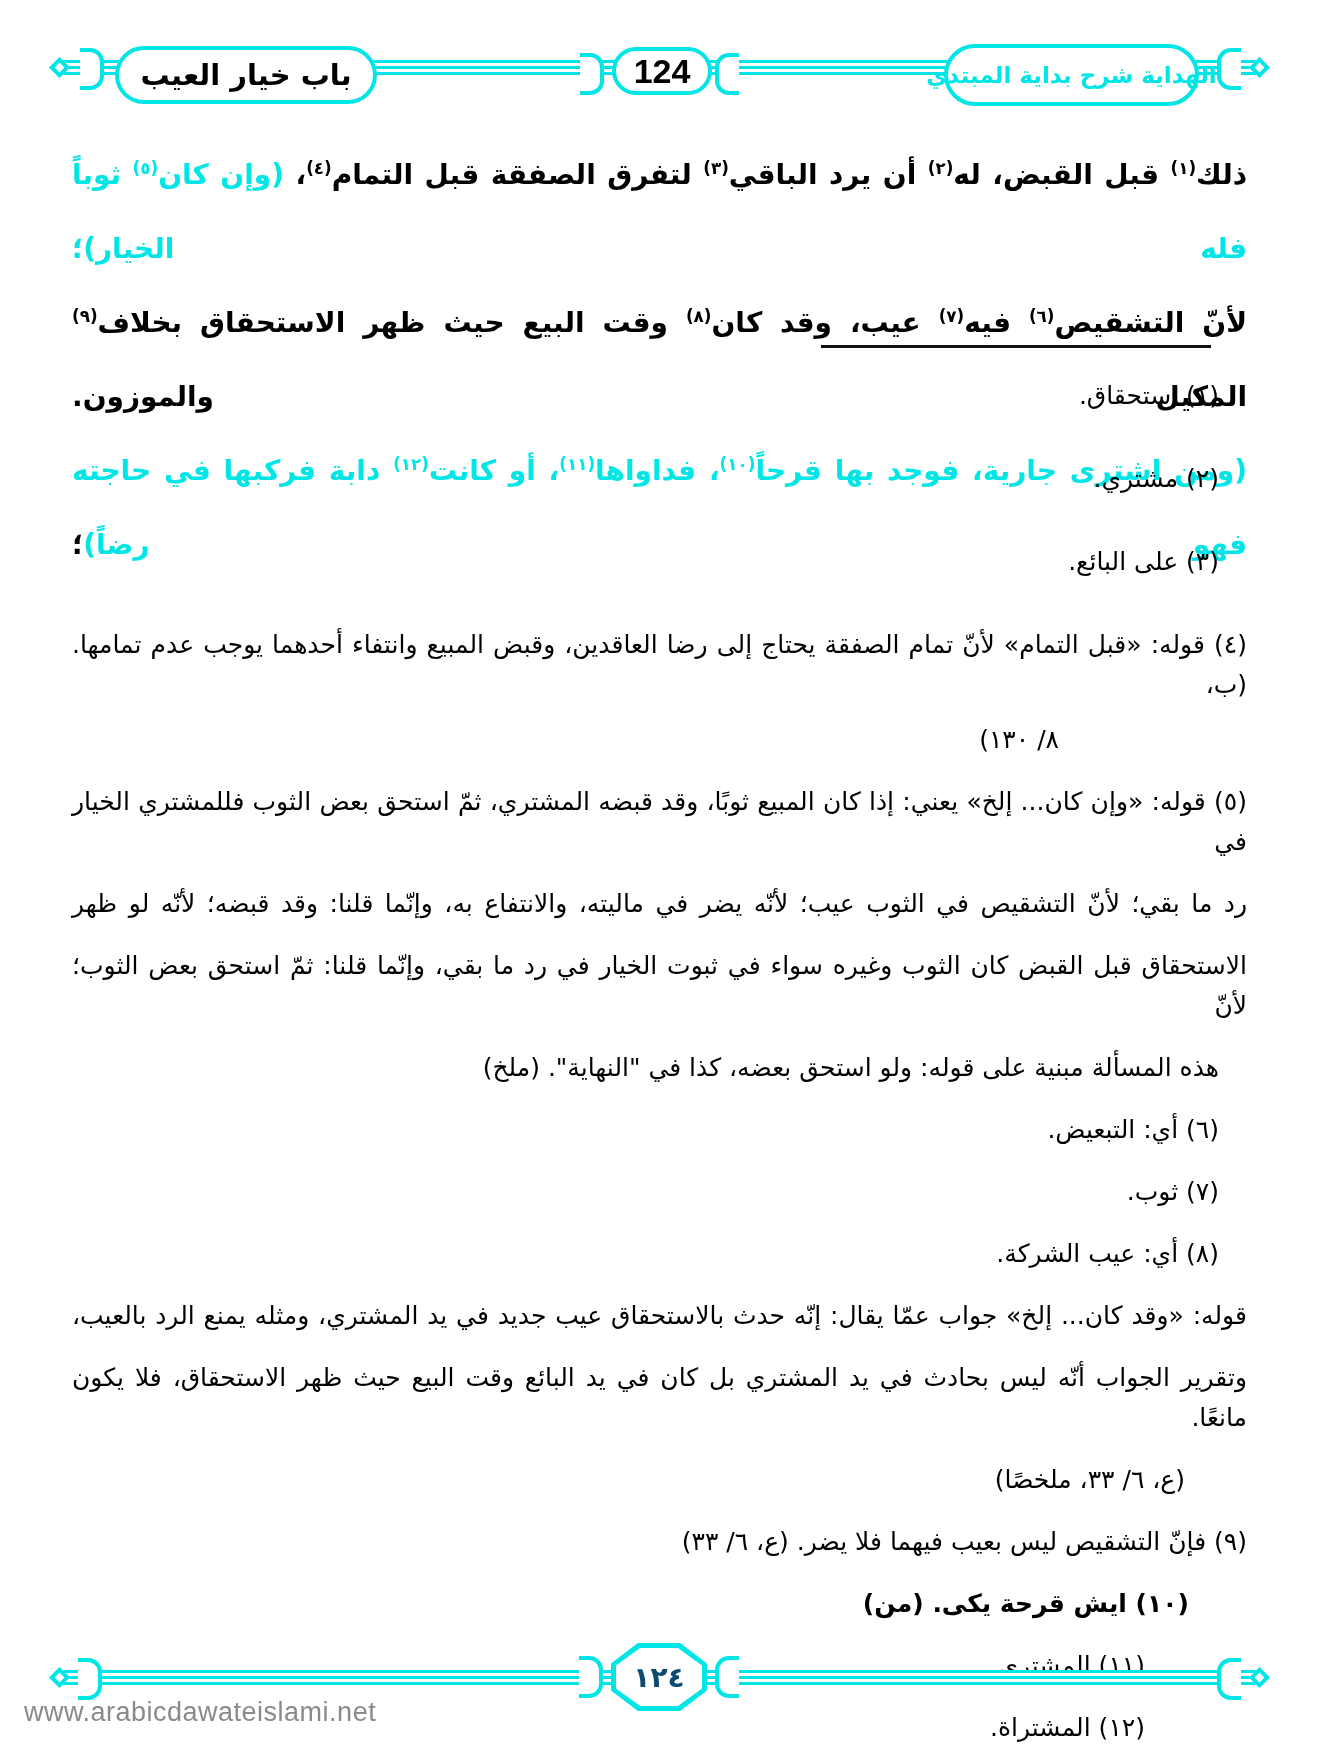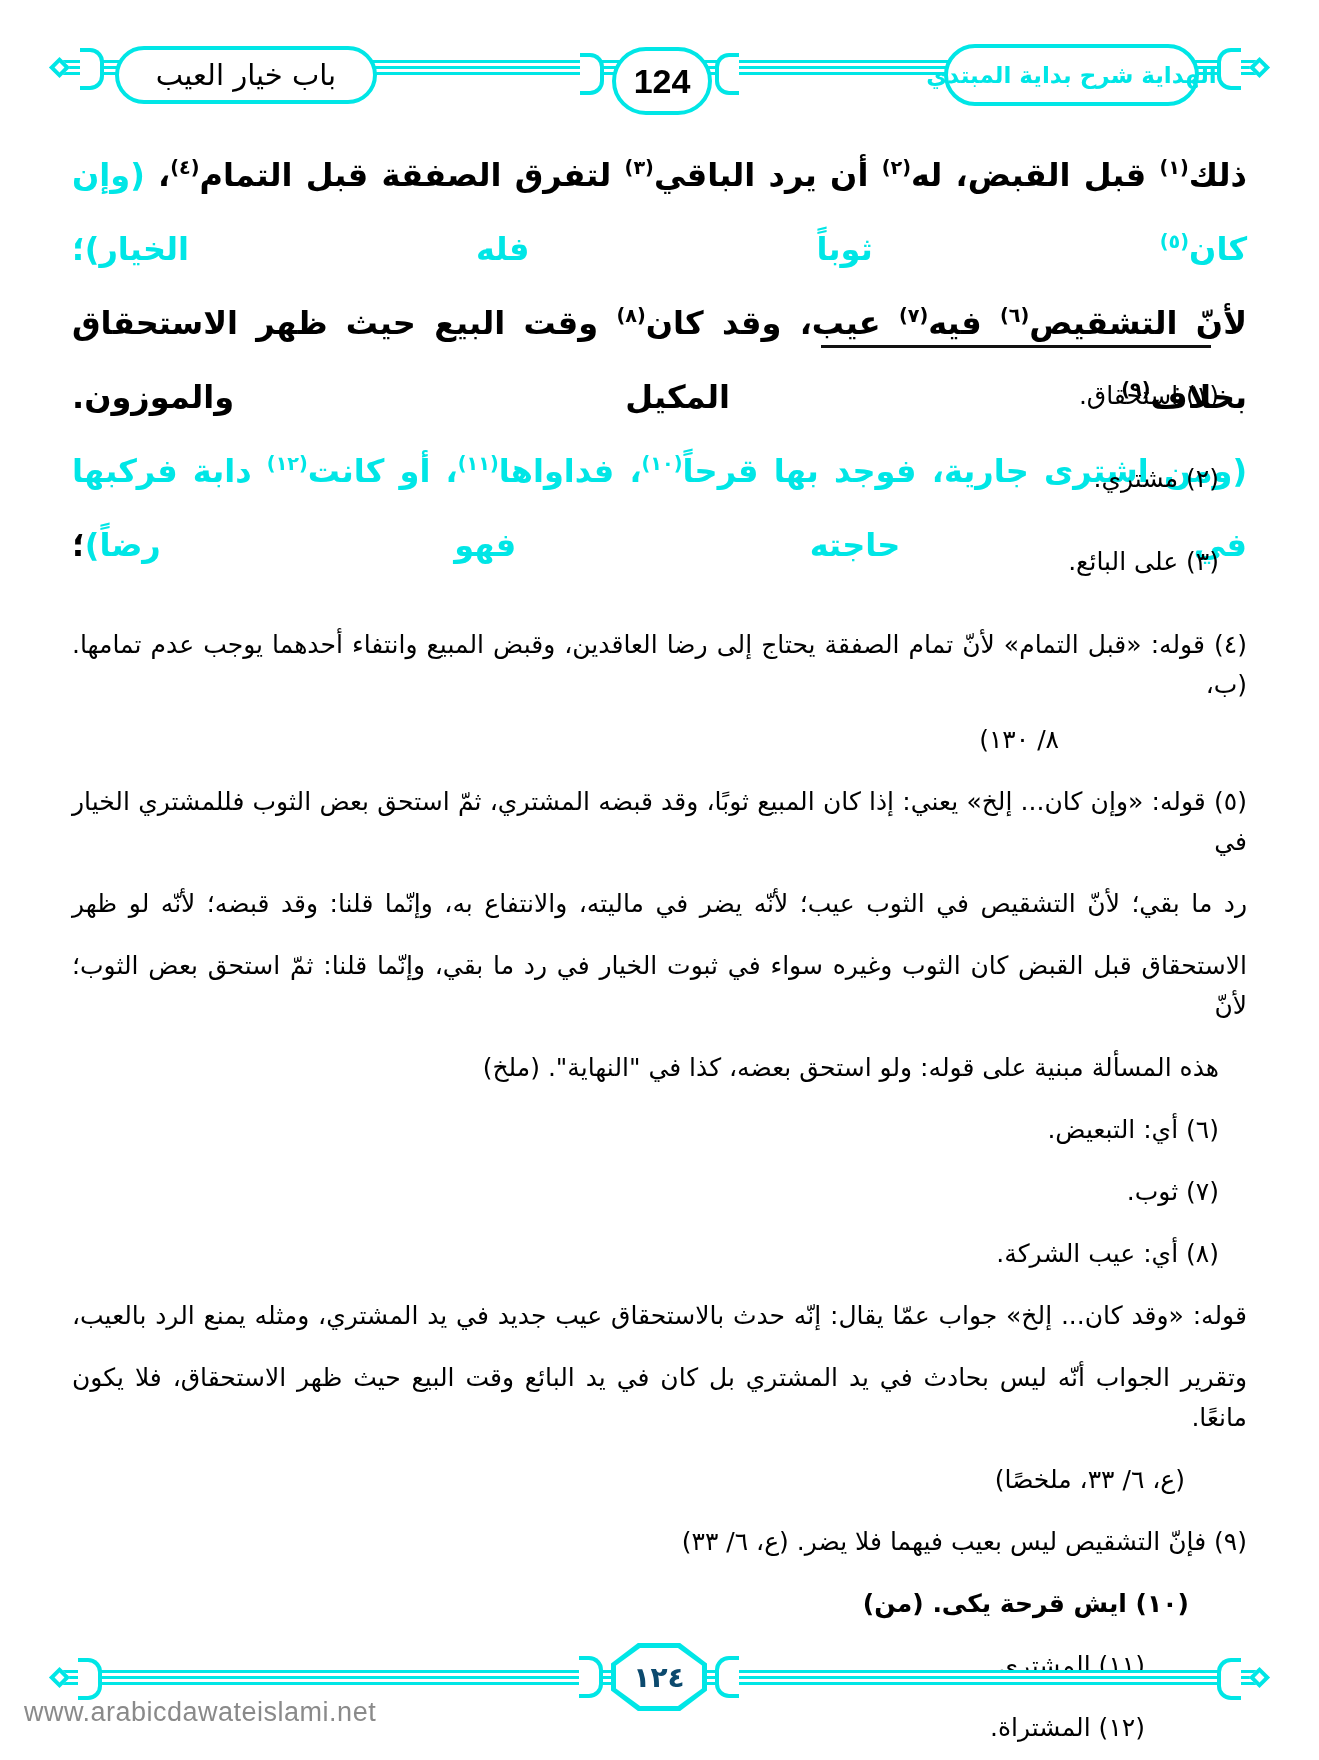--- a/index.html
+++ b/index.html
@@ -53,7 +53,7 @@
     clip-path:polygon(28% 0,72% 0,100% 30%,100% 70%,72% 100%,28% 100%,0 70%,0 30%);
   }
   
-  .chapter-title{font-size:29px;font-weight:normal;color:#000;white-space:nowrap;}
+  .chapter-title{font-size:29px;font-weight:bold;color:#000;white-space:nowrap;}
   .page-num-west{font-family:"Liberation Sans",sans-serif;font-size:34px;font-weight:bold;color:#000;}
   .book-title{font-size:23px;font-weight:bold;color:var(--cyan);white-space:nowrap;text-align:right;}
   

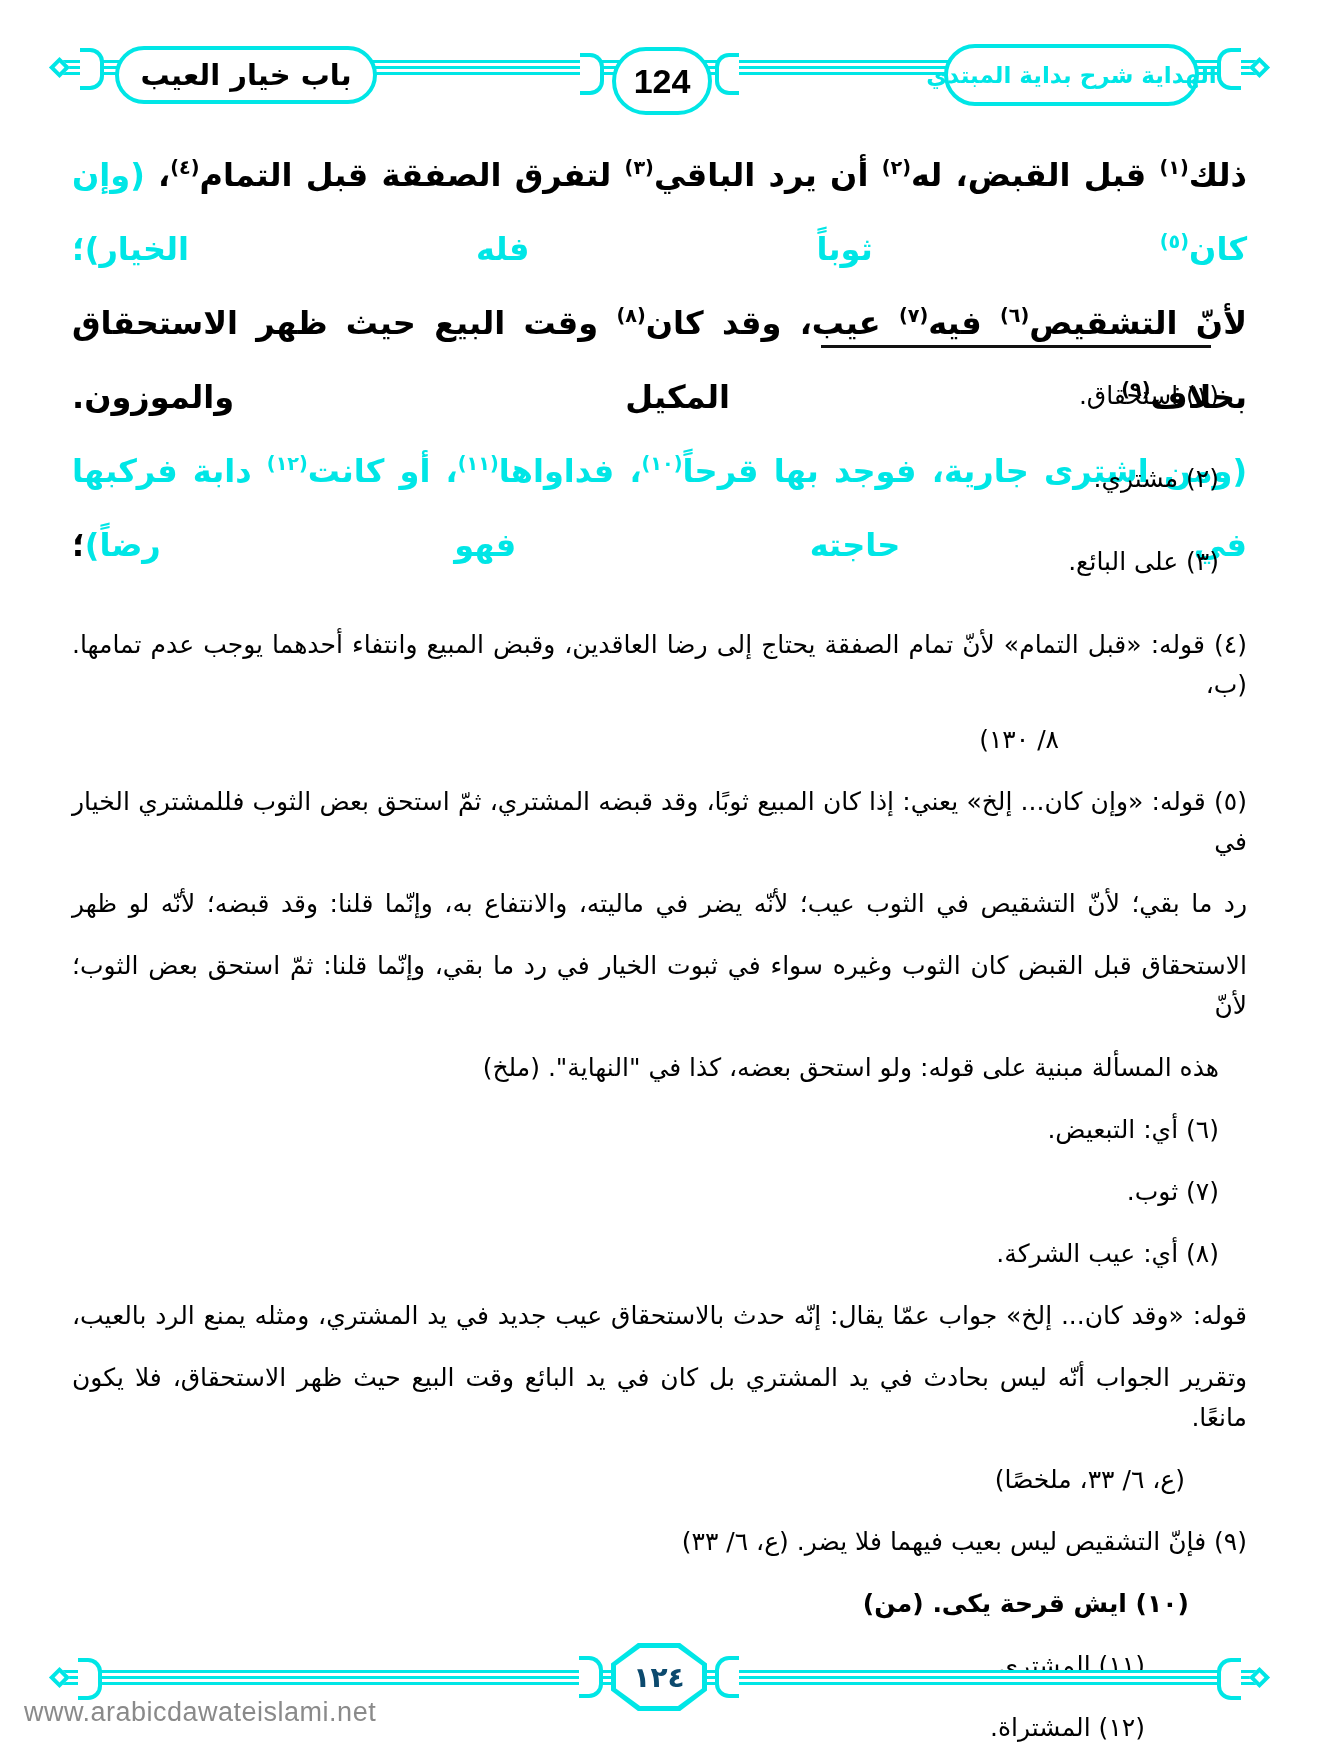--- a/index.html
+++ b/index.html
@@ -100,7 +100,7 @@
     <div class="clamp openR" style="right:78px;top:48px;"></div>
     <div class="diamond" style="right:52px;top:60px;"></div>
 
-    <div class="cartouche stadium" style="right:607px;top:47px;width:100px;height:68px;">
+    <div class="cartouche stadium" style="right:607px;top:47px;width:100px;height:48px;">
       <span class="page-num-west">124</span>
     </div>
     <div class="clamp openL" style="right:715px;top:53px;"></div>

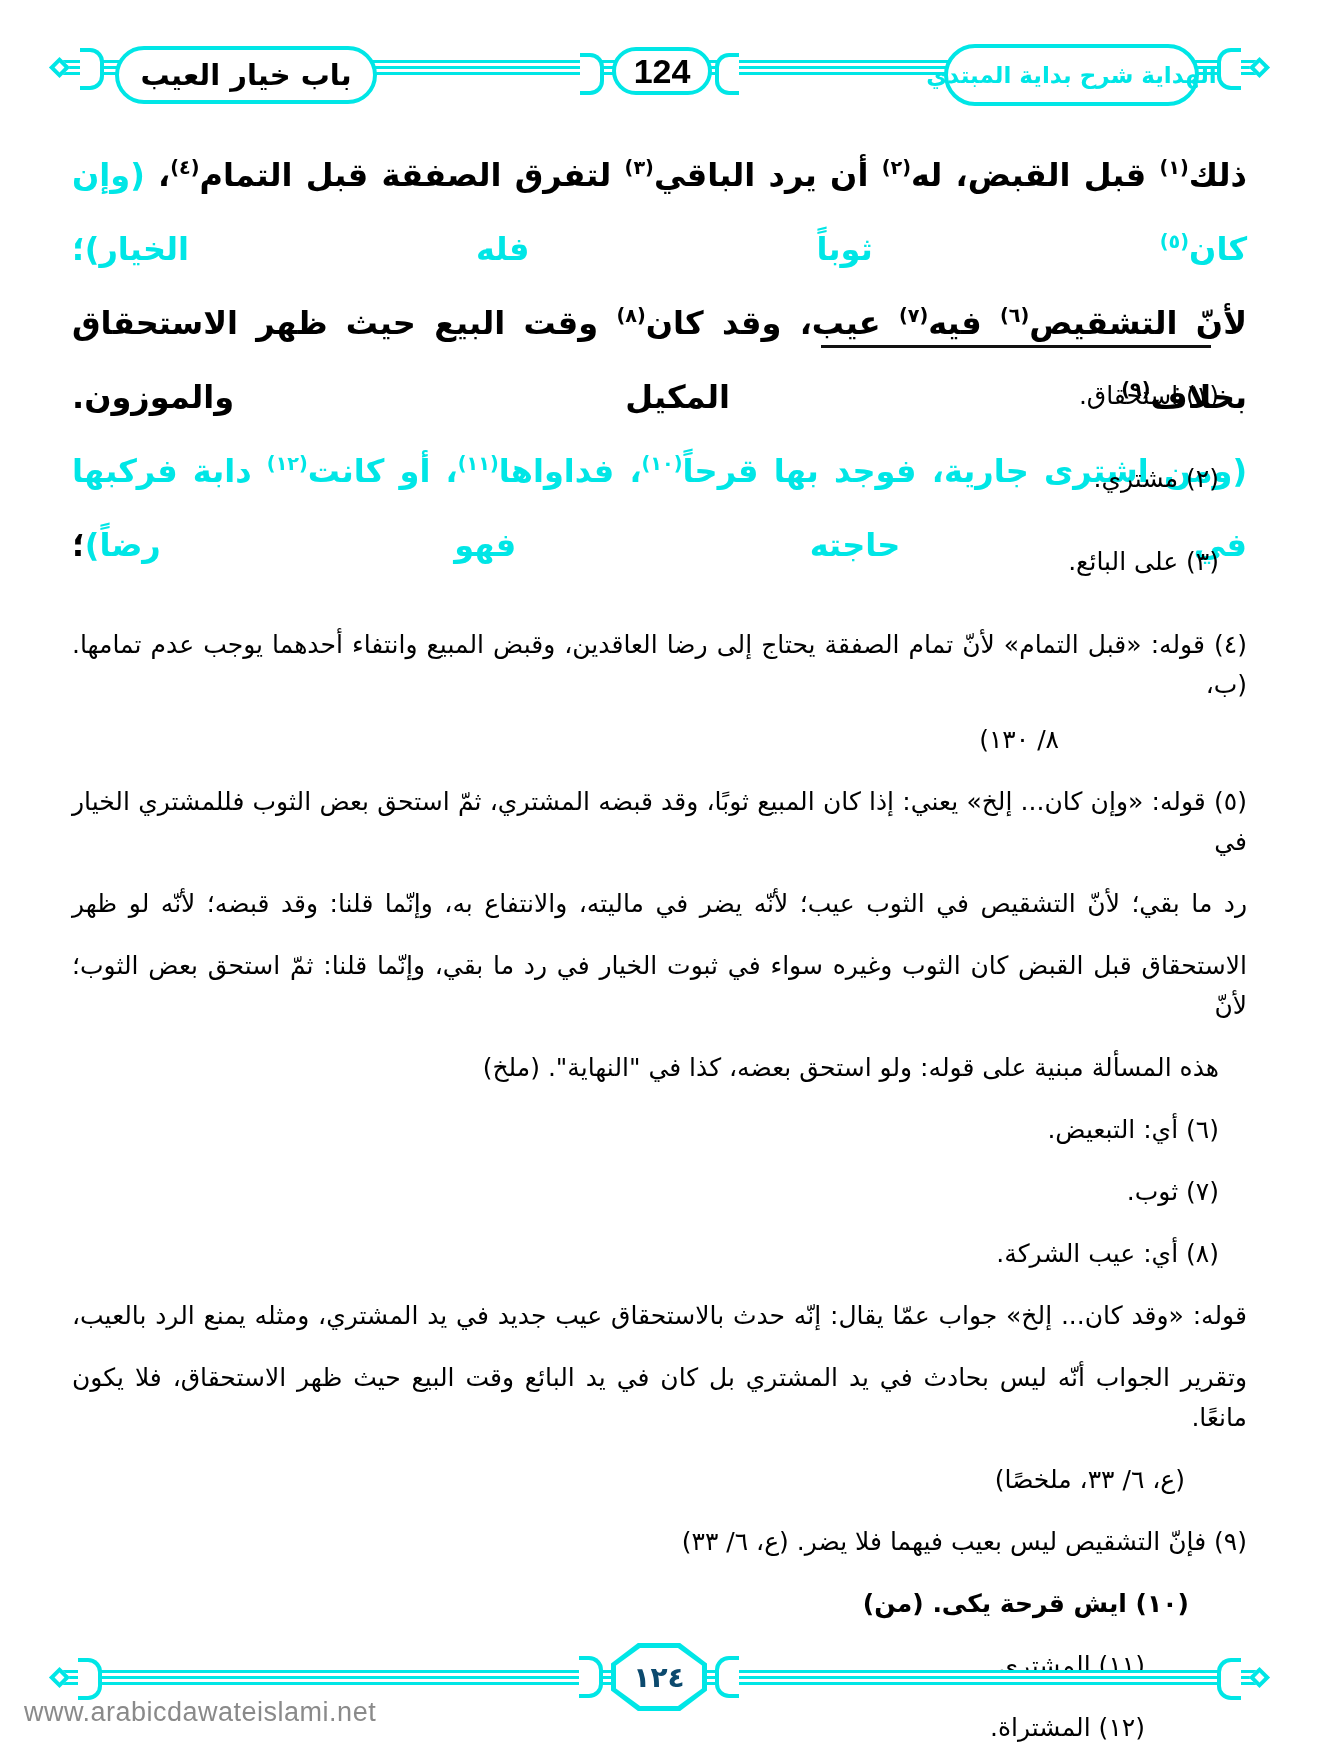--- a/index.html
+++ b/index.html
@@ -59,7 +59,7 @@
   
   .body-text{position:absolute;right:72px;left:72px;top:138px;}
   .bline{
-    font-size:32px;font-weight:bold;line-height:74px;
+    font-size:28px;font-weight:bold;line-height:74px;
     text-align:justify;text-align-last:justify;
   }
   sup{font-size:0.6em;line-height:0;}

